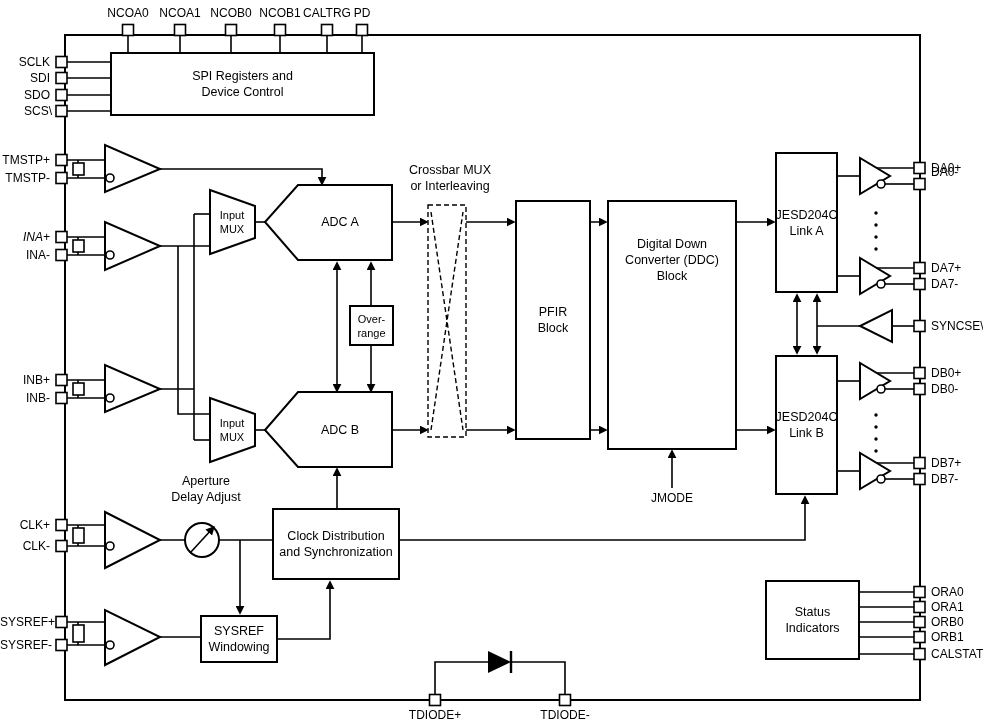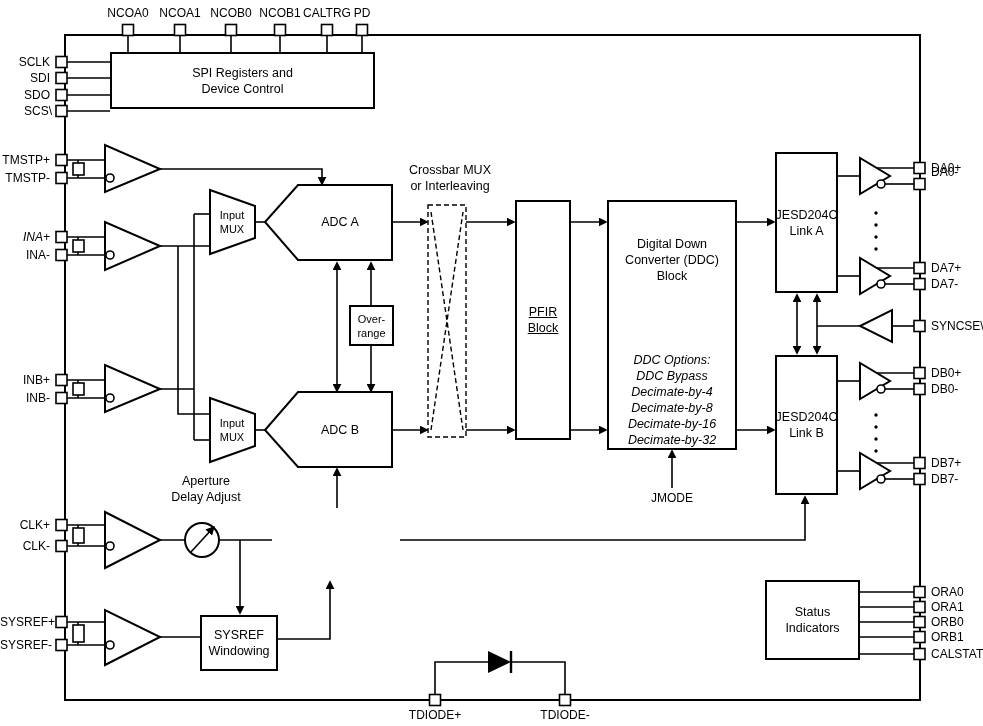--- a/index.html
+++ b/index.html
@@ -238,7 +238,7 @@
   </g>
 </svg>
 
-<div class="blk" style="left:110px; top:52px; width:265px; height:57px;">SPI Registers and
+<div class="blk" style="left:110px; top:52px; width:265px; height:64px;">SPI Registers and
 Device Control</div>
 <div class="blk sm" style="left:349px; top:305px; width:45px; height:41px;">Over-
 range</div>

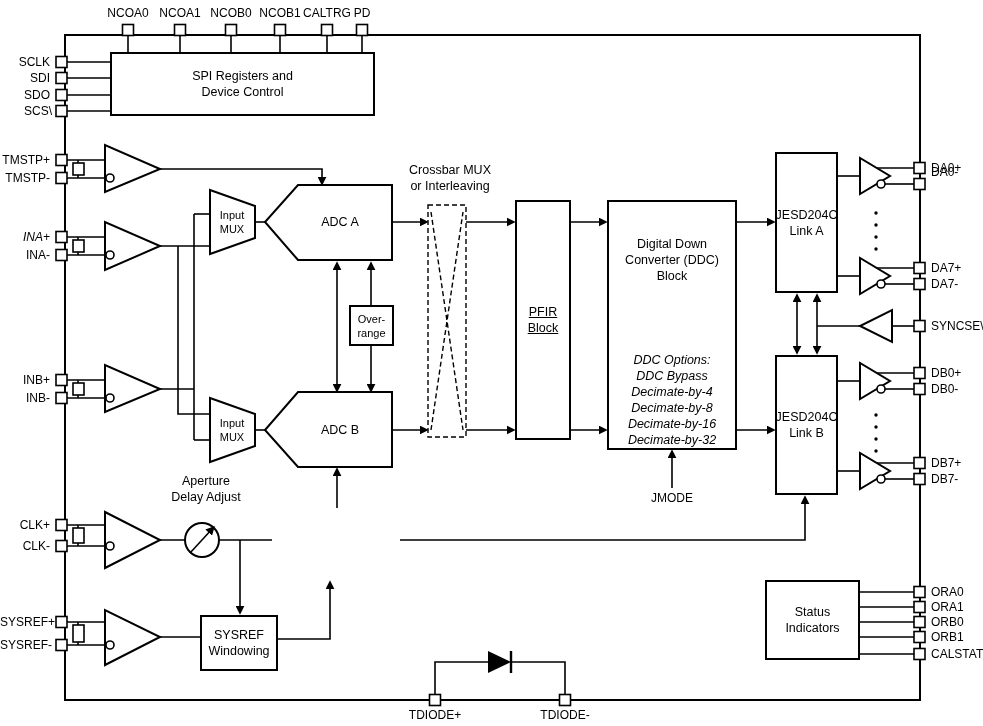--- a/index.html
+++ b/index.html
@@ -242,7 +242,7 @@
 Device Control</div>
 <div class="blk sm" style="left:349px; top:305px; width:45px; height:41px;">Over-
 range</div>
-<div class="blk" style="left:515px; top:200px; width:56px; height:240px;text-decoration:underline;">PFIR
+<div class="blk" style="left:515px; top:200px; width:76px; height:240px;">PFIR
 Block</div>
 <div class="blk" style="left:607px; top:200px; width:130px; height:250px; flex-direction:column; justify-content:space-between; padding-top:34px; gap:24px;">
   <div>Digital Down

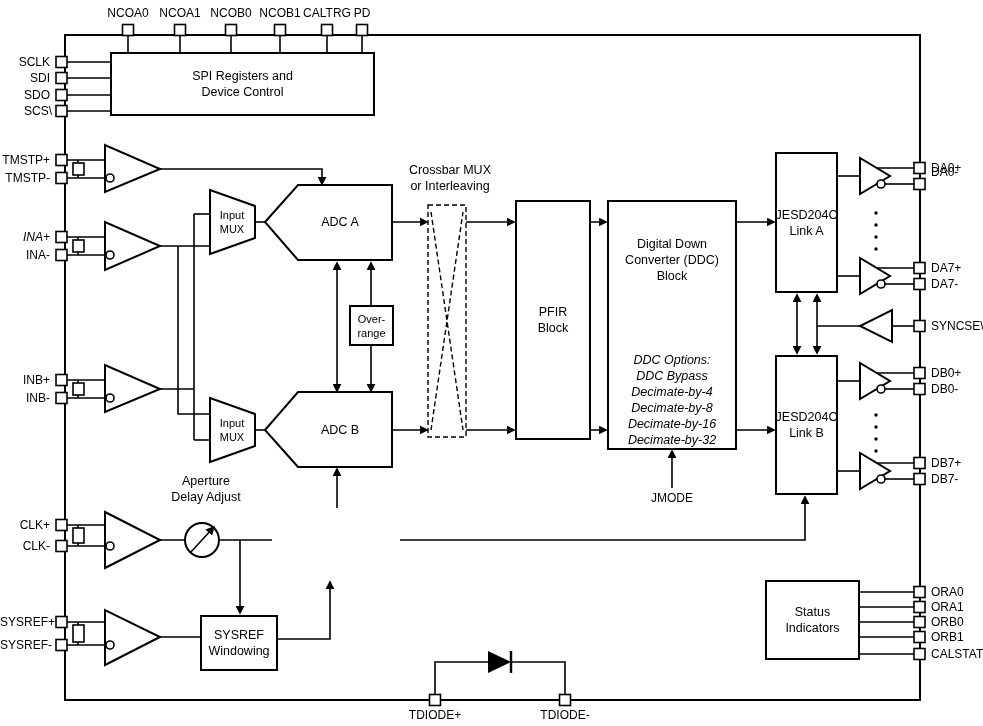--- a/index.html
+++ b/index.html
@@ -248,12 +248,6 @@
   <div>Digital Down
 Converter (DDC)
 Block</div>
-  <div class="it">DDC Options:
-DDC Bypass
-Decimate-by-4
-Decimate-by-8
-Decimate-by-16
-Decimate-by-32</div>
 </div>
 <div class="blk" style="left:775px; top:152px; width:63px; height:141px;">JESD204C
 Link A</div>

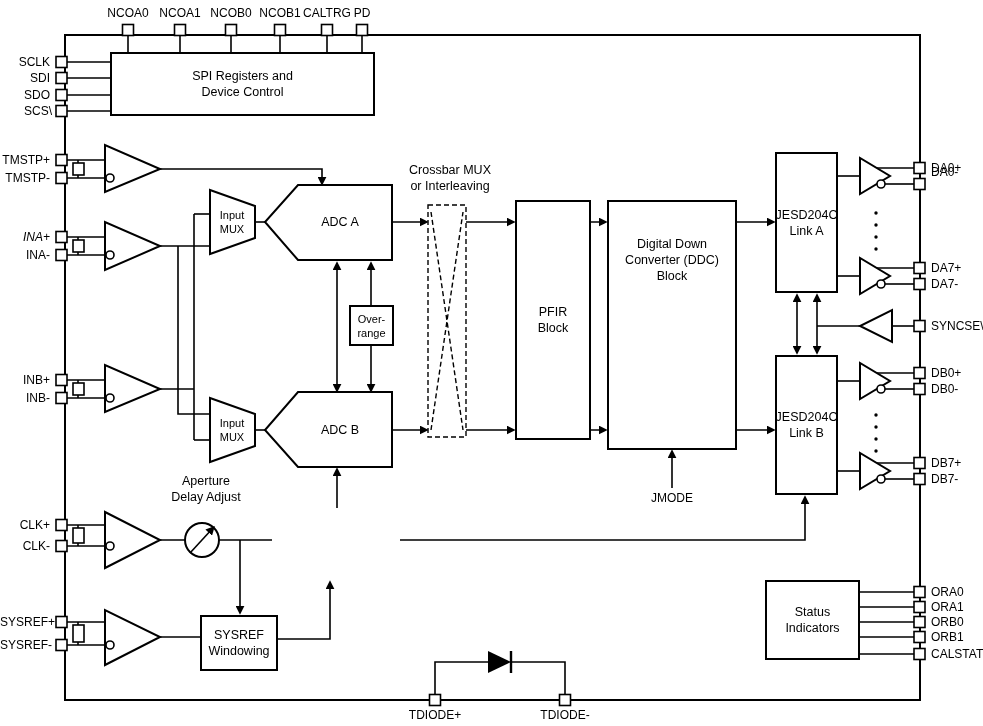--- a/index.html
+++ b/index.html
@@ -253,6 +253,8 @@
 Link A</div>
 <div class="blk" style="left:775px; top:355px; width:63px; height:140px;">JESD204C
 Link B</div>
+<div class="blk" style="left:272px; top:508px; width:128px; height:72px;">Clock Distribution
+and Synchronization</div>
 <div class="blk" style="left:200px; top:615px; width:78px; height:56px;">SYSREF
 Windowing</div>
 <div class="blk" style="left:765px; top:580px; width:95px; height:80px;text-align:center;">Status

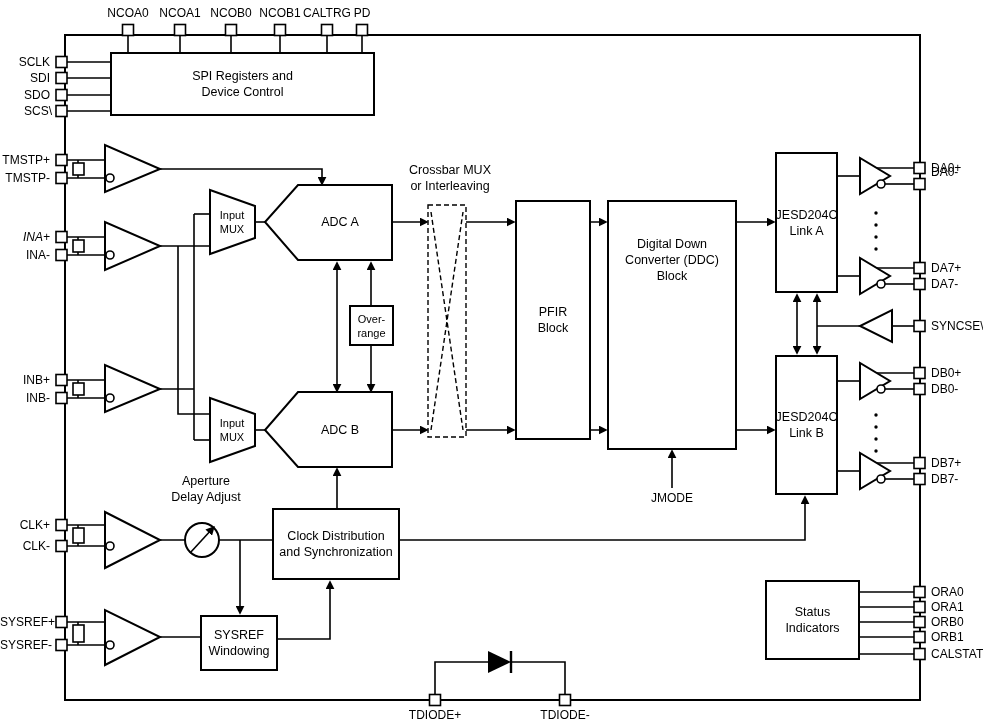--- a/index.html
+++ b/index.html
@@ -255,7 +255,7 @@
 Link B</div>
 <div class="blk" style="left:272px; top:508px; width:128px; height:72px;">Clock Distribution
 and Synchronization</div>
-<div class="blk" style="left:200px; top:615px; width:78px; height:56px;">SYSREF
+<div class="blk" style="left:200px; top:615px; width:78px; height:48px;">SYSREF
 Windowing</div>
 <div class="blk" style="left:765px; top:580px; width:95px; height:80px;text-align:center;">Status
 Indicators</div>

